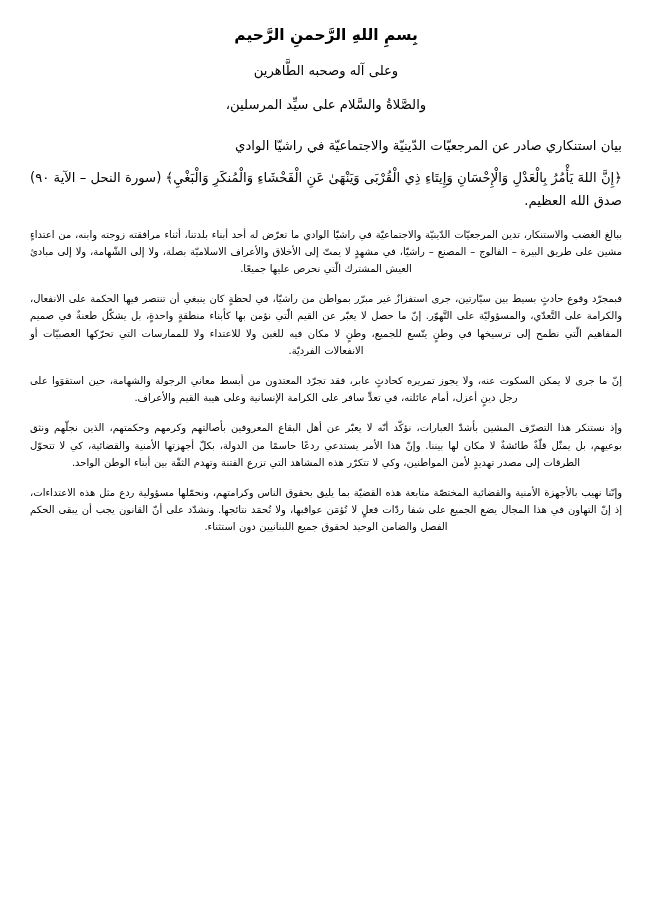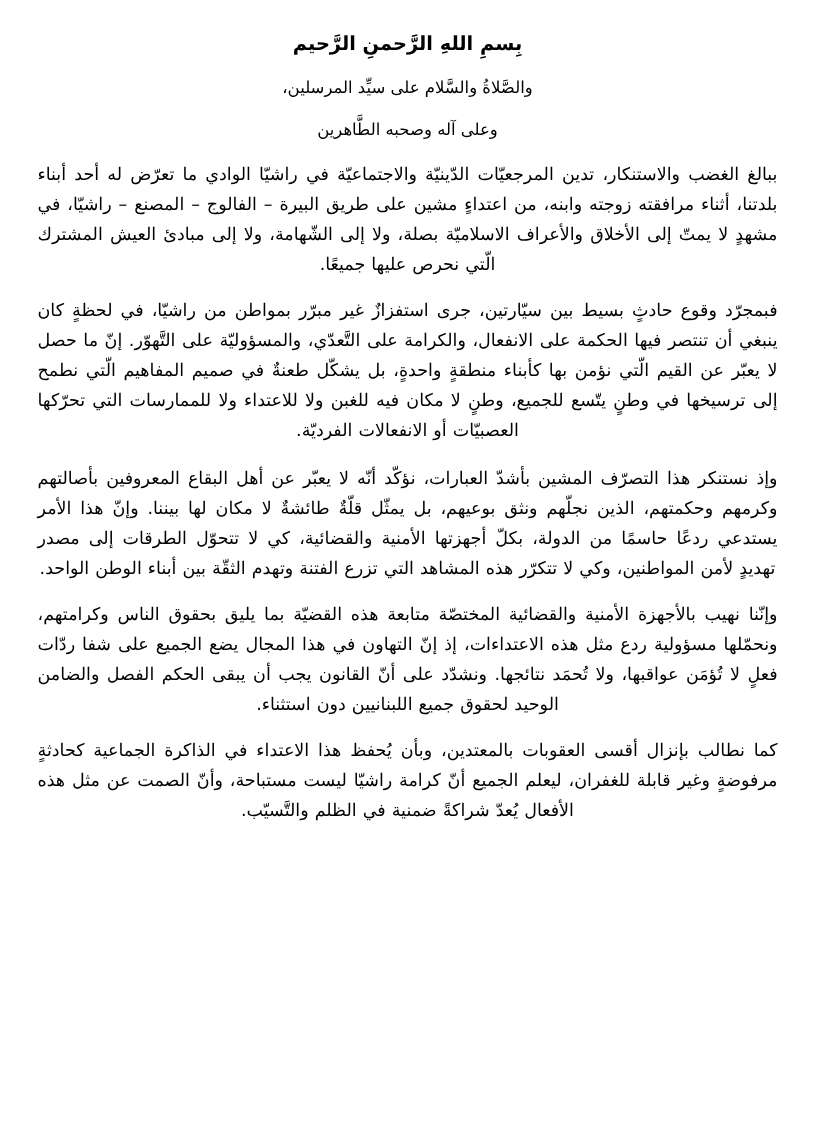--- a/index.html
+++ b/index.html
@@ -78,8 +78,8 @@
 
   <div class="basmala">بِسمِ اللهِ الرَّحمنِ الرَّحيم</div>
 
+  <div class="salat-line">وعلى آله وصحبه الطَّاهرين</div>
   <div class="salat-line">والصَّلاةُ والسَّلام على سيِّد المرسلين،</div>
-  <div class="salat-line">وعلى آله وصحبه الطَّاهرين</div>
 
 
 

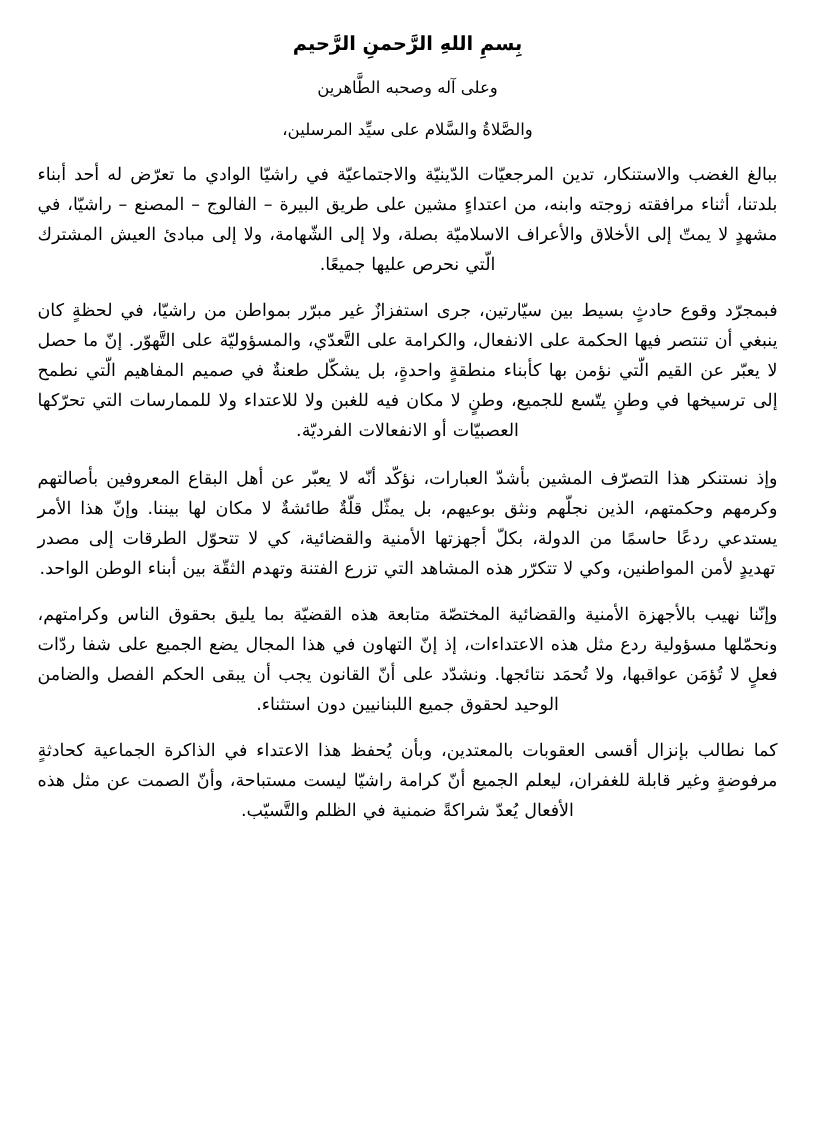--- a/index.html
+++ b/index.html
@@ -81,6 +81,7 @@
   <div class="salat-line">وعلى آله وصحبه الطَّاهرين</div>
   <div class="salat-line">والصَّلاةُ والسَّلام على سيِّد المرسلين،</div>
 
+  <div class="doc-title">بيان استنكاري صادر عن المرجعيّات الدّينيّة والاجتماعيّة في راشيّا الوادي</div>
 
 
   <div class="para">ببالغ الغضب والاستنكار، تدين المرجعيّات الدّينيّة والاجتماعيّة في راشيّا الوادي ما تعرّض له أحد أبناء بلدتنا، أثناء مرافقته زوجته وابنه، من اعتداءٍ مشين على طريق البيرة – الفالوج – المصنع – راشيّا، في مشهدٍ لا يمتّ إلى الأخلاق والأعراف الاسلاميّة بصلة، ولا إلى الشّهامة، ولا إلى مبادئ العيش المشترك الّتي نحرص عليها جميعًا.</div>

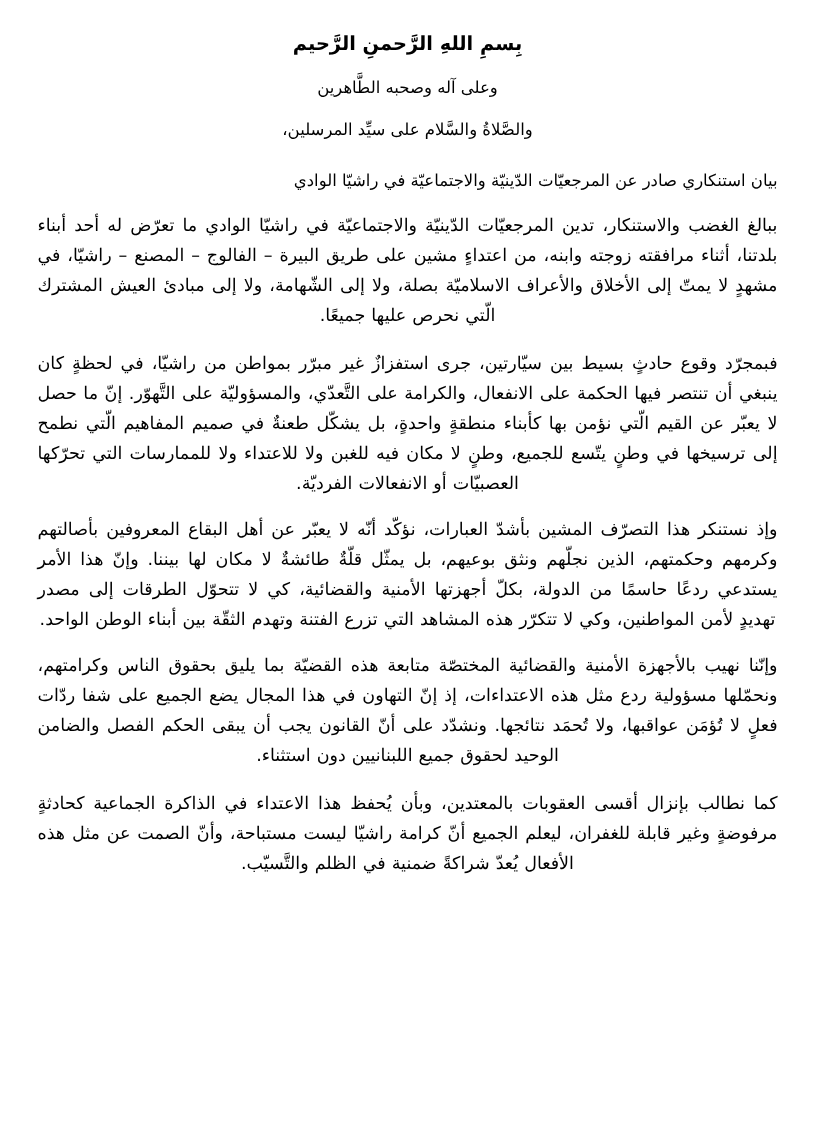--- a/index.html
+++ b/index.html
@@ -83,6 +83,9 @@
 
   <div class="doc-title">بيان استنكاري صادر عن المرجعيّات الدّينيّة والاجتماعيّة في راشيّا الوادي</div>
 
+  <div class="verse-block">
+    <span class="verse-text">﴿إِنَّ اللهَ يَأْمُرُ بِالْعَدْلِ وَالْإِحْسَانِ وَإِيتَاءِ ذِي الْقُرْبَى وَيَنْهَىٰ عَنِ الْفَحْشَاءِ وَالْمُنكَرِ وَالْبَغْيِ﴾ (سورة النحل – الآية  ٩٠) صدق الله العظيم.</span>
+  </div>
 
   <div class="para">ببالغ الغضب والاستنكار، تدين المرجعيّات الدّينيّة والاجتماعيّة في راشيّا الوادي ما تعرّض له أحد أبناء بلدتنا، أثناء مرافقته زوجته وابنه، من اعتداءٍ مشين على طريق البيرة – الفالوج – المصنع – راشيّا، في مشهدٍ لا يمتّ إلى الأخلاق والأعراف الاسلاميّة بصلة، ولا إلى الشّهامة، ولا إلى مبادئ العيش المشترك الّتي نحرص عليها جميعًا.</div>
   <div class="para">فبمجرّد وقوع حادثٍ بسيط بين سيّارتين، جرى استفزازٌ غير مبرّر بمواطن من راشيّا، في لحظةٍ كان ينبغي أن تنتصر فيها الحكمة على الانفعال، والكرامة على التَّعدّي، والمسؤوليّة على التَّهوّر. إنّ ما حصل لا يعبّر عن القيم الّتي نؤمن بها كأبناء منطقةٍ واحدةٍ، بل يشكّل طعنةٌ في صميم المفاهيم الّتي نطمح إلى ترسيخها في وطنٍ يتّسع للجميع، وطنٍ لا مكان فيه للغبن ولا للاعتداء ولا للممارسات التي تحرّكها العصبيّات أو الانفعالات الفرديّة.</div>

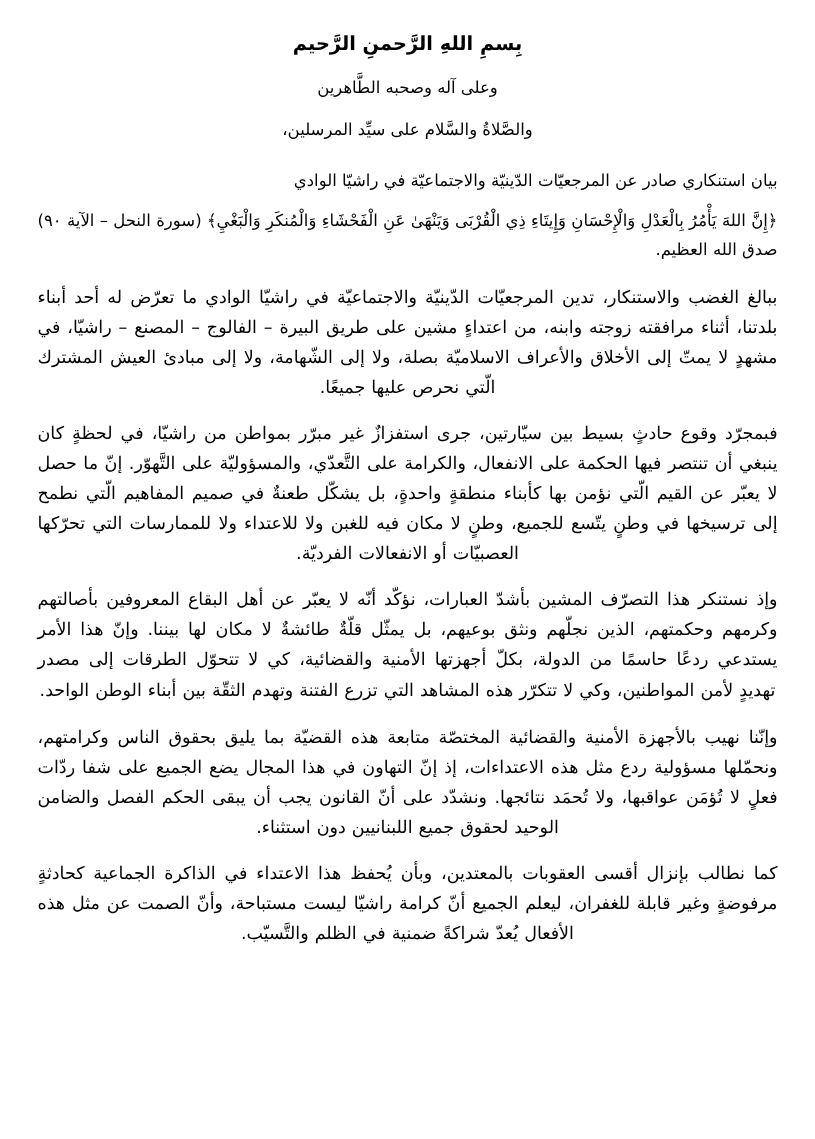--- a/index.html
+++ b/index.html
@@ -65,7 +65,7 @@
   .para {
     text-align: justify;
     text-align-last: center;
-    font-size: 14px;
+    font-size: 10px;
     line-height: 1.72;
     margin: 13px 0 0 0;
     word-spacing: 0.4px;

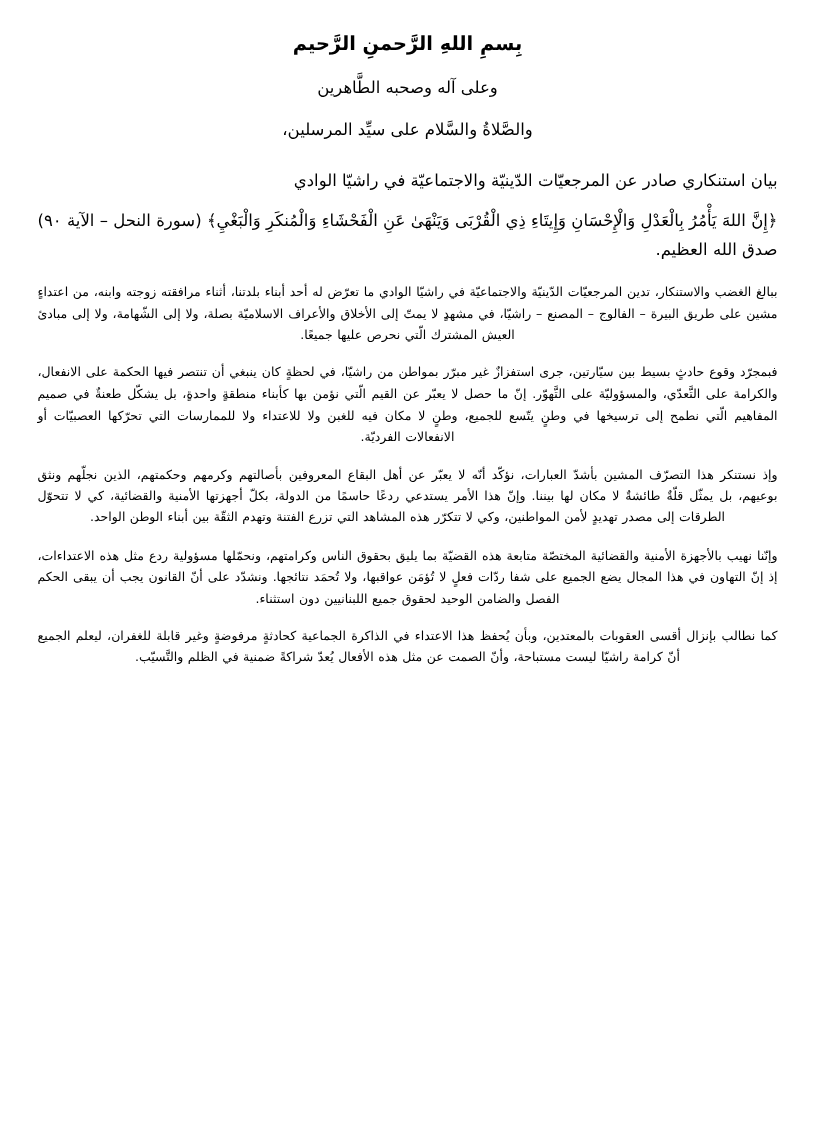--- a/index.html
+++ b/index.html
@@ -89,6 +89,7 @@
 
   <div class="para">ببالغ الغضب والاستنكار، تدين المرجعيّات الدّينيّة والاجتماعيّة في راشيّا الوادي ما تعرّض له أحد أبناء بلدتنا، أثناء مرافقته زوجته وابنه، من اعتداءٍ مشين على طريق البيرة – الفالوج – المصنع – راشيّا، في مشهدٍ لا يمتّ إلى الأخلاق والأعراف الاسلاميّة بصلة، ولا إلى الشّهامة، ولا إلى مبادئ العيش المشترك الّتي نحرص عليها جميعًا.</div>
   <div class="para">فبمجرّد وقوع حادثٍ بسيط بين سيّارتين، جرى استفزازٌ غير مبرّر بمواطن من راشيّا، في لحظةٍ كان ينبغي أن تنتصر فيها الحكمة على الانفعال، والكرامة على التَّعدّي، والمسؤوليّة على التَّهوّر. إنّ ما حصل لا يعبّر عن القيم الّتي نؤمن بها كأبناء منطقةٍ واحدةٍ، بل يشكّل طعنةٌ في صميم المفاهيم الّتي نطمح إلى ترسيخها في وطنٍ يتّسع للجميع، وطنٍ لا مكان فيه للغبن ولا للاعتداء ولا للممارسات التي تحرّكها العصبيّات أو الانفعالات الفرديّة.</div>
+  <div class="para">إنّ ما جرى لا يمكن السكوت عنه، ولا يجوز تمريره كحادثٍ عابر، فقد تجرّد المعتدون من أبسط معاني الرجولة والشهامة، حين استقوَوا على رجل دينٍ أعزل، أمام عائلته، في تعدٍّ سافر على الكرامة الإنسانية وعلى هيبة القيم والأعراف.</div>
   <div class="para">وإذ نستنكر هذا التصرّف المشين بأشدّ العبارات، نؤكّد أنّه لا يعبّر عن أهل البقاع المعروفين بأصالتهم وكرمهم وحكمتهم، الذين نجلّهم ونثق بوعيهم، بل يمثّل قلّةٌ طائشةٌ لا مكان لها بيننا. وإنّ هذا الأمر يستدعي ردعًا حاسمًا من الدولة، بكلّ أجهزتها الأمنية والقضائية، كي لا تتحوّل الطرقات إلى مصدر تهديدٍ لأمن المواطنين، وكي لا تتكرّر هذه المشاهد التي تزرع الفتنة وتهدم الثقّة بين أبناء الوطن الواحد.</div>
   <div class="para">وإنّنا نهيب بالأجهزة الأمنية والقضائية المختصّة متابعة هذه القضيّة بما يليق بحقوق الناس وكرامتهم، ونحمّلها مسؤولية ردع مثل هذه الاعتداءات، إذ إنّ التهاون في هذا المجال يضع الجميع على شفا ردّات فعلٍ لا تُؤمَن عواقبها، ولا تُحمَد نتائجها. ونشدّد على أنّ القانون يجب أن يبقى الحكم الفصل والضامن الوحيد لحقوق جميع اللبنانيين دون استثناء.</div>
   <div class="para">كما نطالب بإنزال أقسى العقوبات بالمعتدين، وبأن يُحفظ هذا الاعتداء في الذاكرة الجماعية كحادثةٍ مرفوضةٍ وغير قابلة للغفران، ليعلم الجميع أنّ كرامة راشيّا ليست مستباحة، وأنّ الصمت عن مثل هذه الأفعال يُعدّ شراكةً ضمنية في الظلم والتَّسيّب.</div>

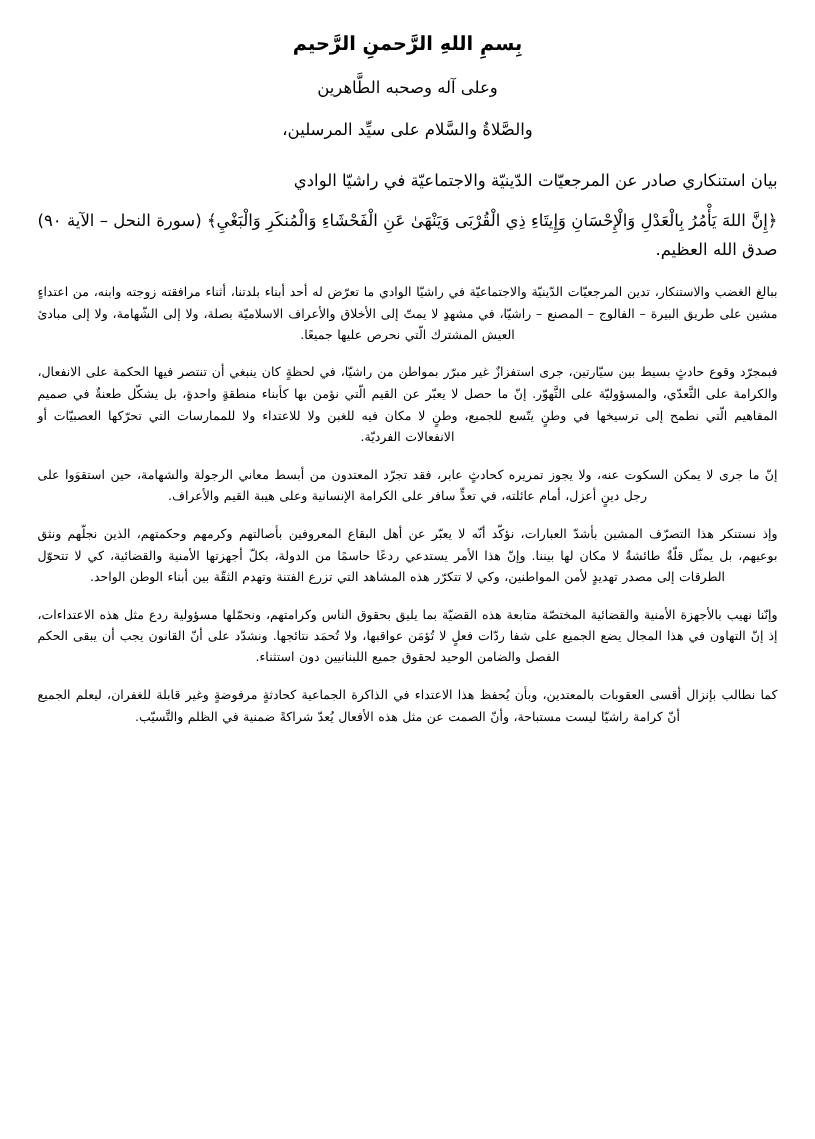--- a/index.html
+++ b/index.html
@@ -92,7 +92,6 @@
   <div class="para">إنّ ما جرى لا يمكن السكوت عنه، ولا يجوز تمريره كحادثٍ عابر، فقد تجرّد المعتدون من أبسط معاني الرجولة والشهامة، حين استقوَوا على رجل دينٍ أعزل، أمام عائلته، في تعدٍّ سافر على الكرامة الإنسانية وعلى هيبة القيم والأعراف.</div>
   <div class="para">وإذ نستنكر هذا التصرّف المشين بأشدّ العبارات، نؤكّد أنّه لا يعبّر عن أهل البقاع المعروفين بأصالتهم وكرمهم وحكمتهم، الذين نجلّهم ونثق بوعيهم، بل يمثّل قلّةٌ طائشةٌ لا مكان لها بيننا. وإنّ هذا الأمر يستدعي ردعًا حاسمًا من الدولة، بكلّ أجهزتها الأمنية والقضائية، كي لا تتحوّل الطرقات إلى مصدر تهديدٍ لأمن المواطنين، وكي لا تتكرّر هذه المشاهد التي تزرع الفتنة وتهدم الثقّة بين أبناء الوطن الواحد.</div>
   <div class="para">وإنّنا نهيب بالأجهزة الأمنية والقضائية المختصّة متابعة هذه القضيّة بما يليق بحقوق الناس وكرامتهم، ونحمّلها مسؤولية ردع مثل هذه الاعتداءات، إذ إنّ التهاون في هذا المجال يضع الجميع على شفا ردّات فعلٍ لا تُؤمَن عواقبها، ولا تُحمَد نتائجها. ونشدّد على أنّ القانون يجب أن يبقى الحكم الفصل والضامن الوحيد لحقوق جميع اللبنانيين دون استثناء.</div>
-  <div class="para">كما نطالب بإنزال أقسى العقوبات بالمعتدين، وبأن يُحفظ هذا الاعتداء في الذاكرة الجماعية كحادثةٍ مرفوضةٍ وغير قابلة للغفران، ليعلم الجميع أنّ كرامة راشيّا ليست مستباحة، وأنّ الصمت عن مثل هذه الأفعال يُعدّ شراكةً ضمنية في الظلم والتَّسيّب.</div>
 
 </div>
 

